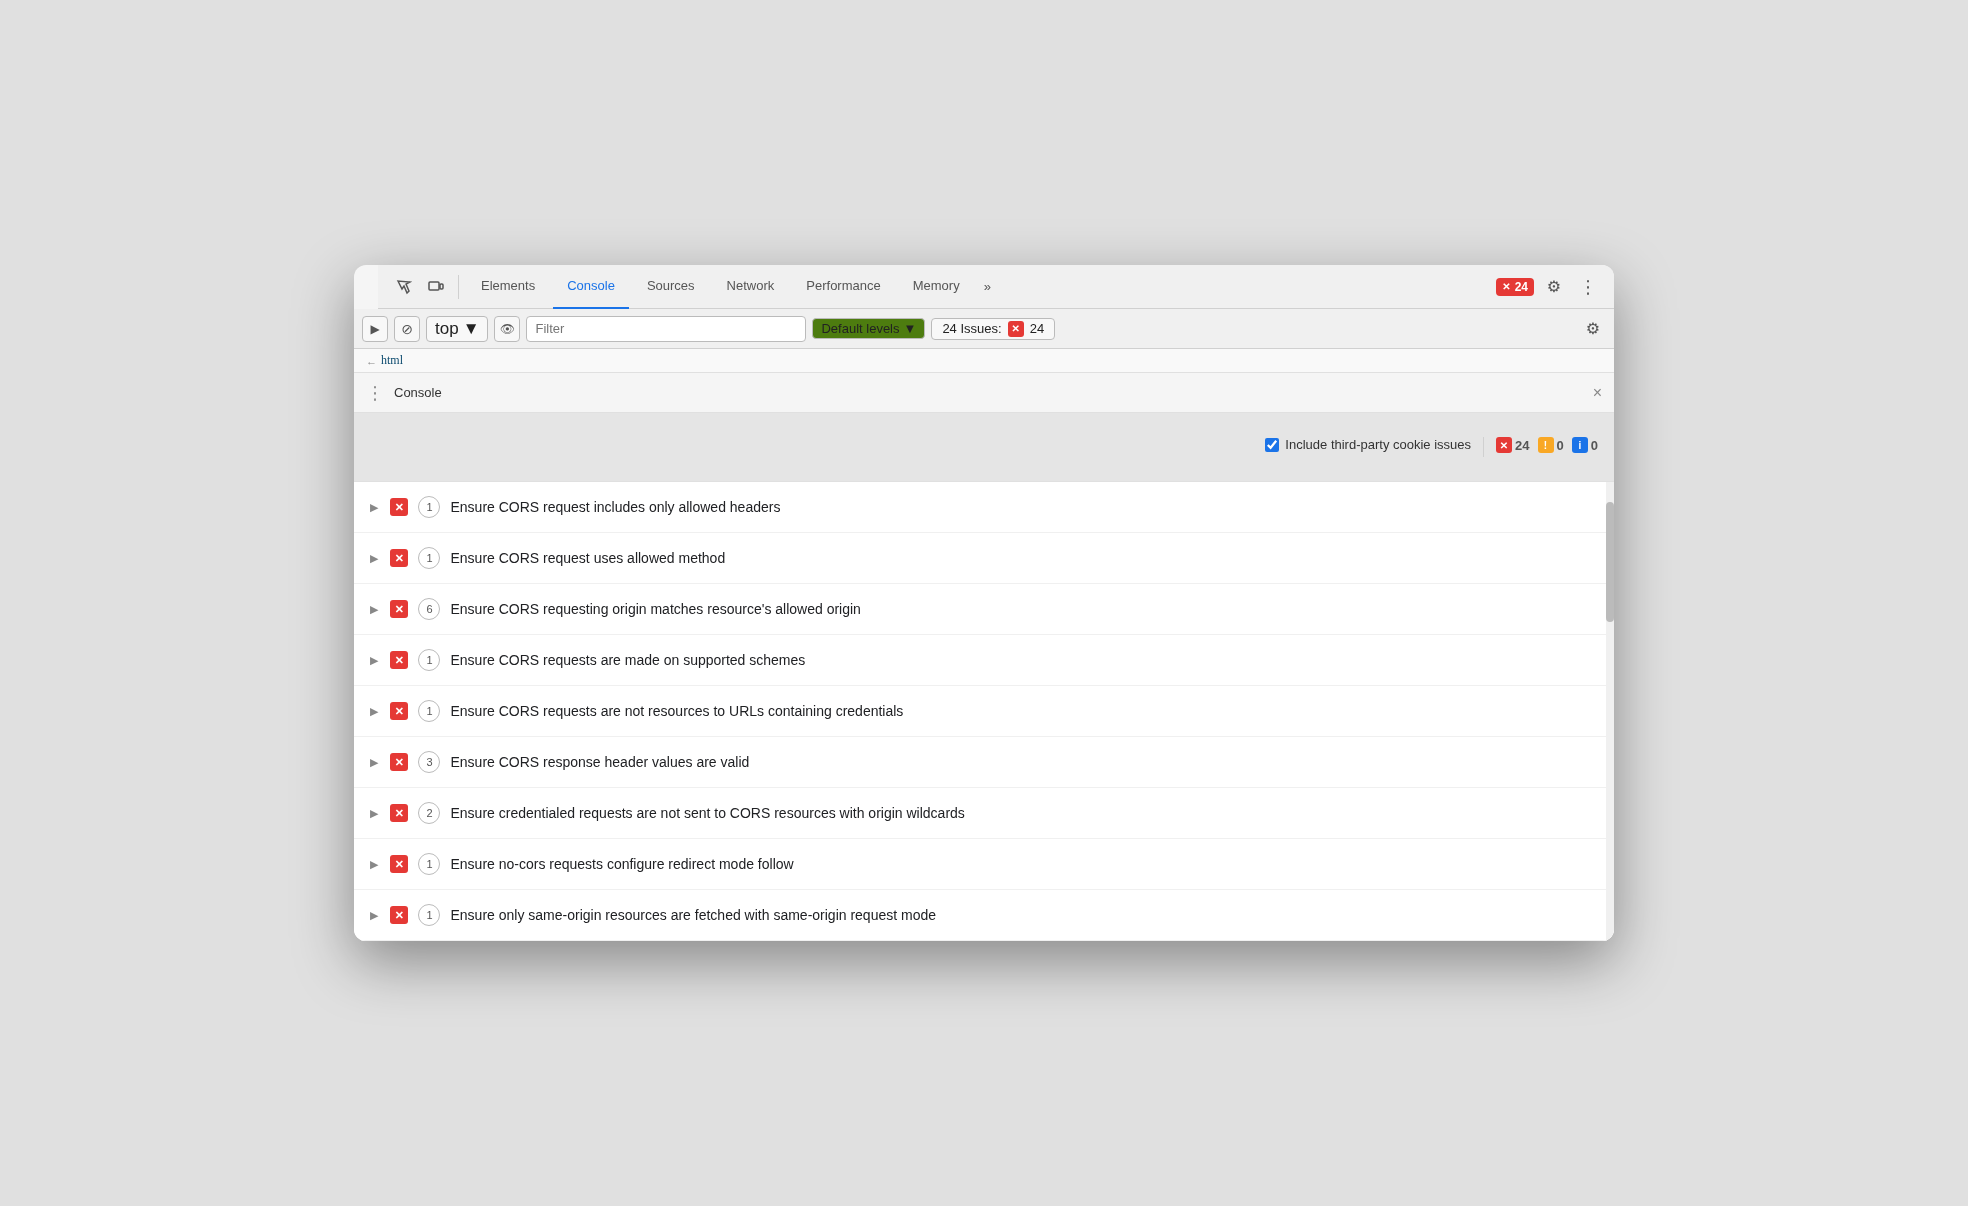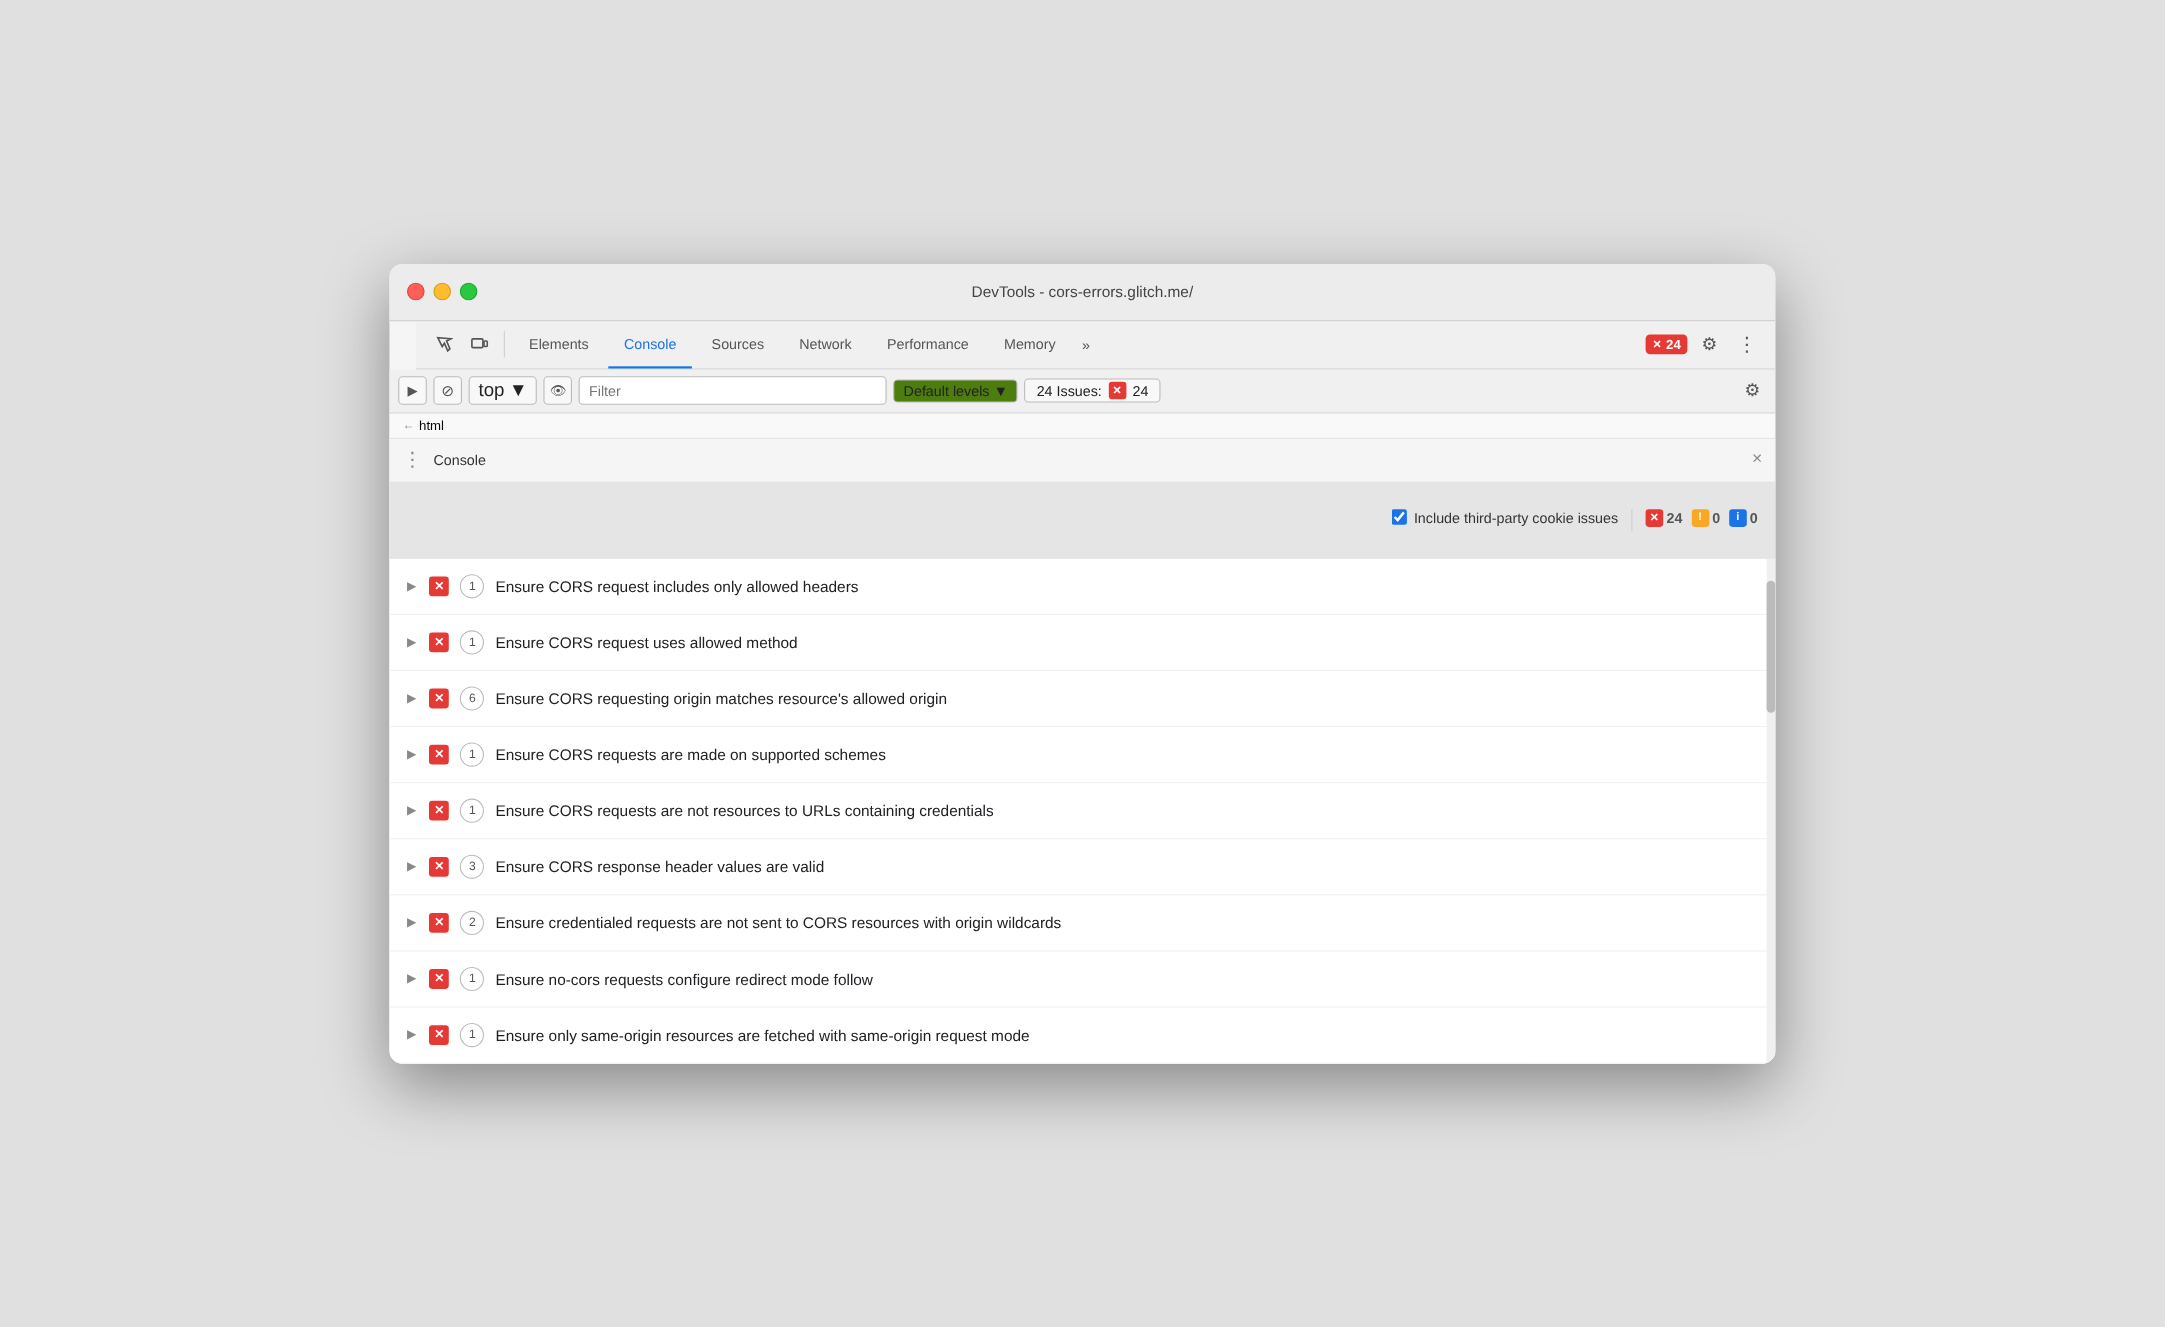--- a/index.html
+++ b/index.html
@@ -449,14 +449,6 @@
 
 <div class="window">
 
-  <div class="titlebar">
-    <div class="traffic-lights">
-      <div class="traffic-light tl-red"></div>
-      <div class="traffic-light tl-yellow"></div>
-      <div class="traffic-light tl-green"></div>
-    </div>
-    <span class="titlebar-text">DevTools - cors-errors.glitch.me/</span>
-  </div>
 
   <div class="toolbar">
     <div class="toolbar-icon">

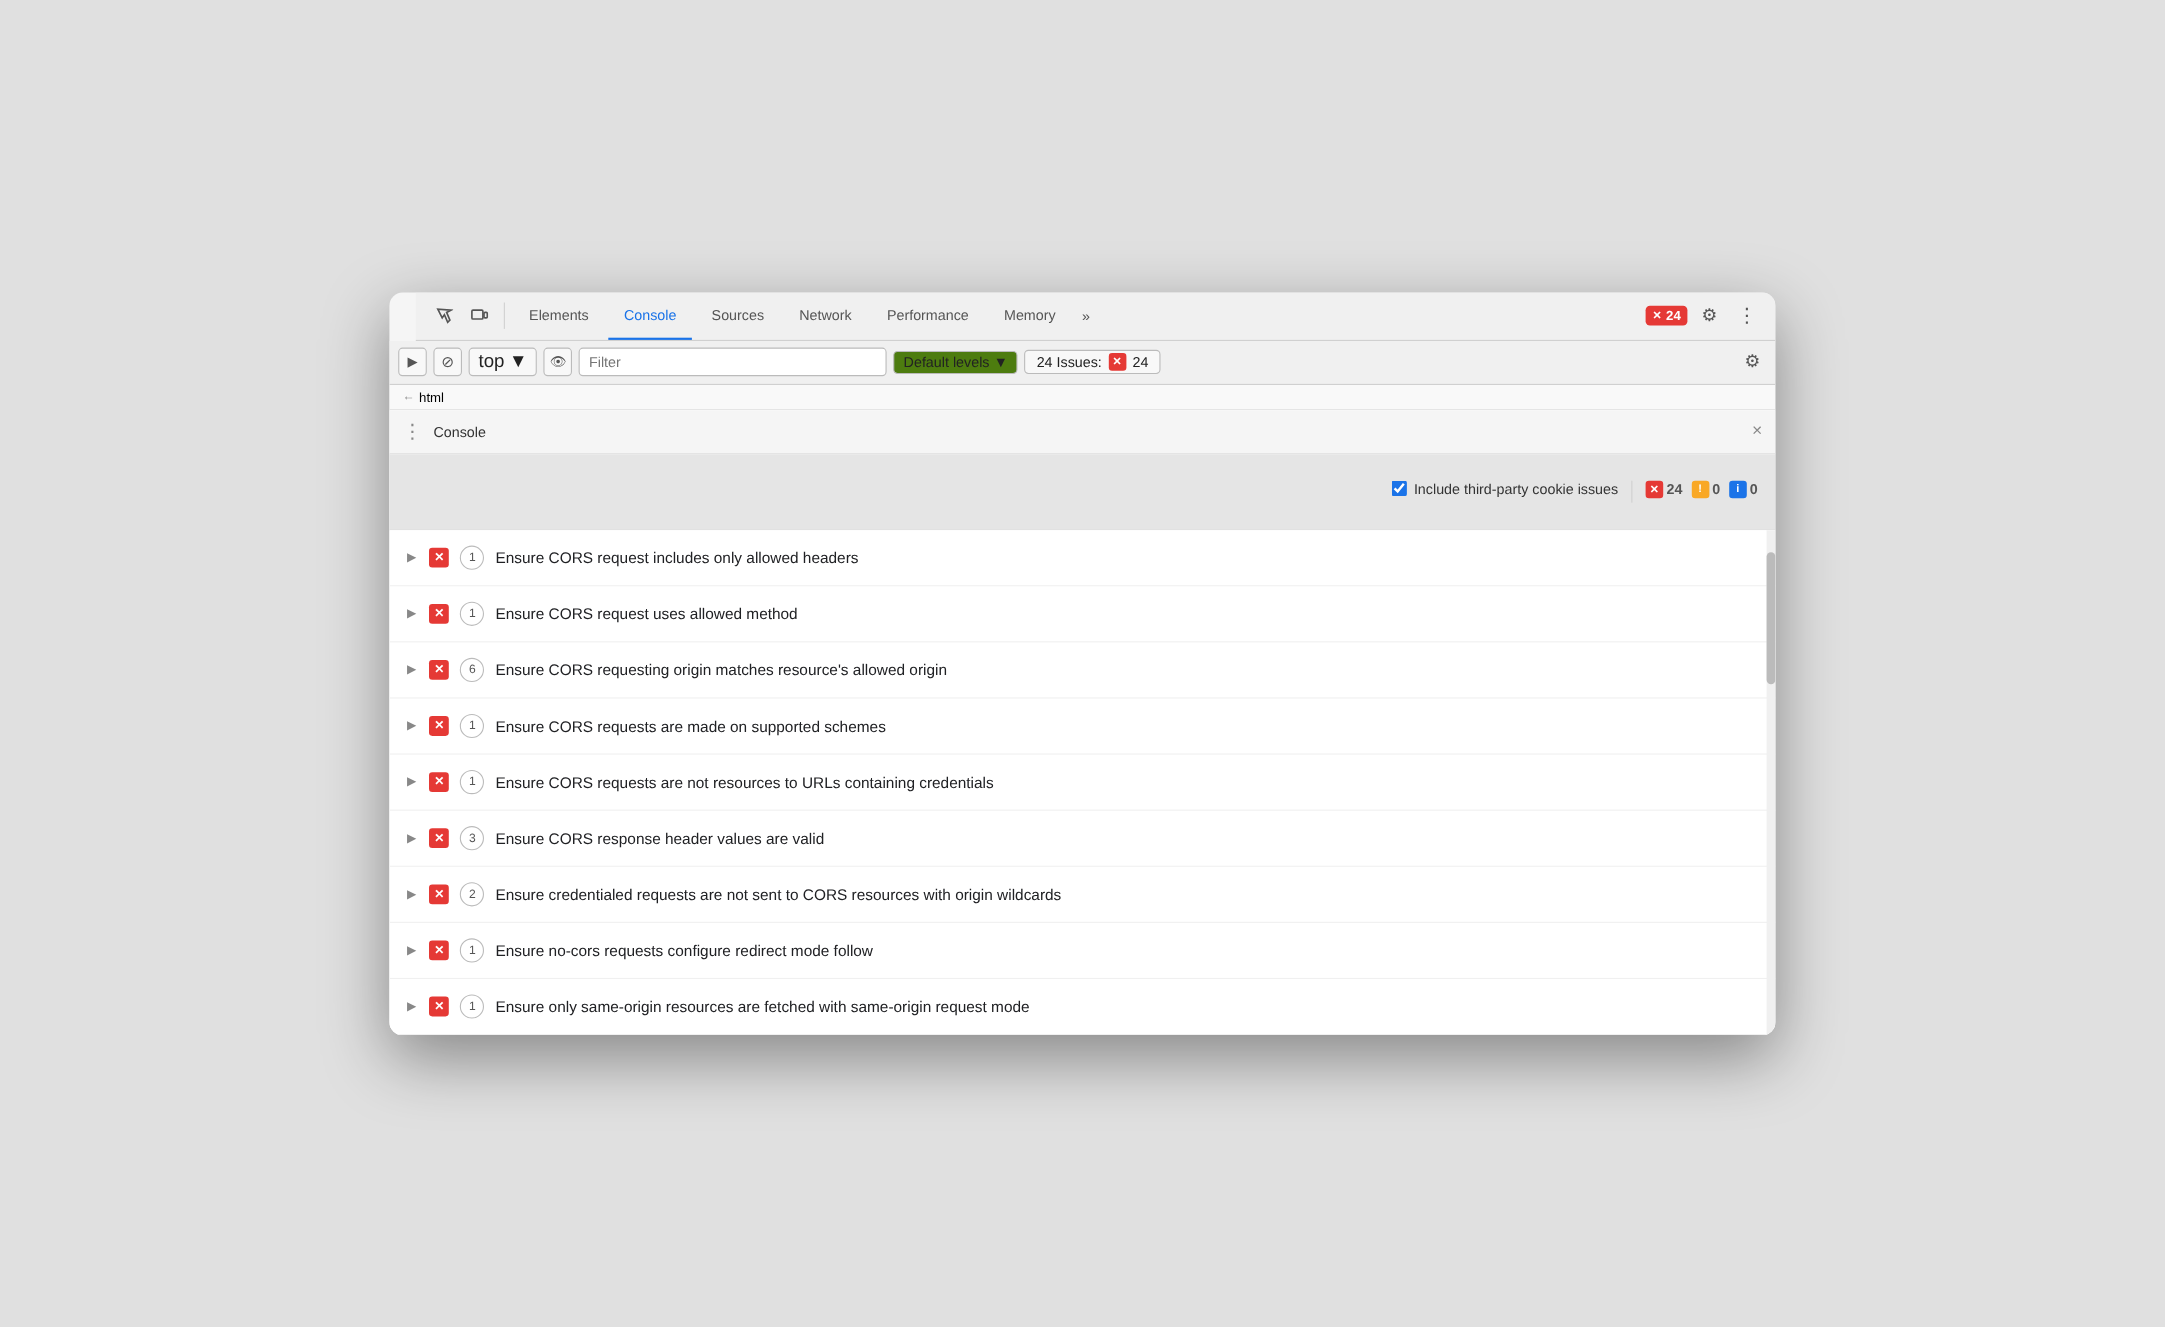--- a/index.html
+++ b/index.html
@@ -261,7 +261,8 @@
       font-size: 11px;
     }
     .breadcrumb-bar .tag {
-      color: #000000;
+      color: #0c4a6e;
+      font-family: Liberation Serif, serif;
     }
     .console-panel {
       background: white;

